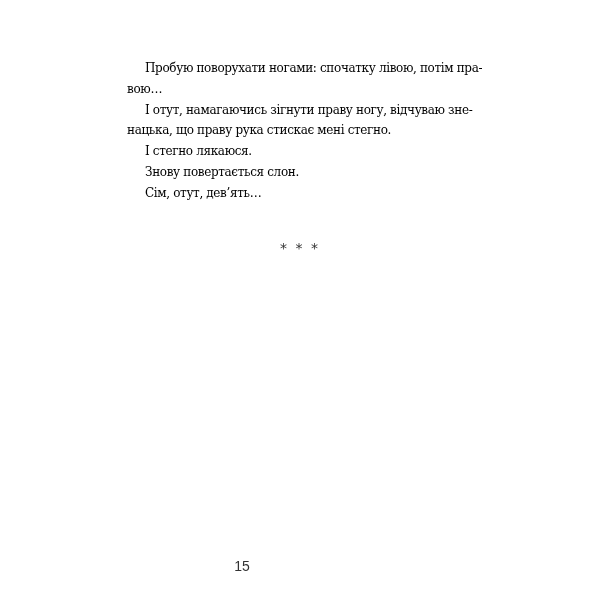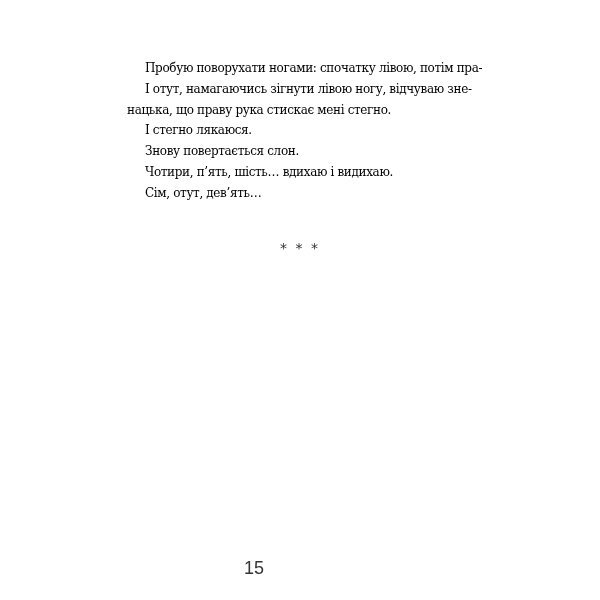--- a/index.html
+++ b/index.html
@@ -65,6 +65,7 @@
 <div class="page">
   <div class="text-block">
     <span class="line indent">Пробую поворухати ногами: спочатку лівою, потім пра-</span>
+    <span class="line">вою…</span>
     <span class="line indent">І отут, намагаючись зігнути лівою ногу, відчуваю зне-</span>
     <span class="line">нацька, що праву рука стискає мені стегно.</span>
     <span class="line indent">І стегно лякаюся.</span>

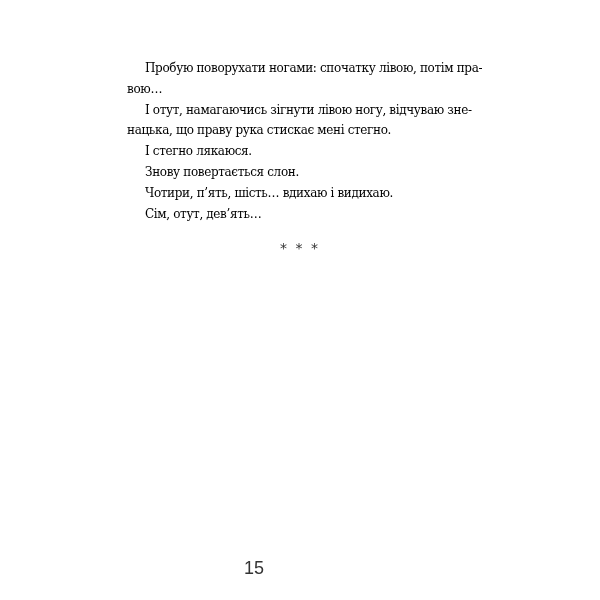--- a/index.html
+++ b/index.html
@@ -66,7 +66,7 @@
   <div class="text-block">
     <span class="line indent">Пробую поворухати ногами: спочатку лівою, потім пра-</span>
     <span class="line">вою…</span>
-    <span class="line indent">І отут, намагаючись зігнути лівою ногу, відчуваю зне-</span>
+    <span class="line indent">І отут, намагаючись зігнути праву ногу, відчуваю зне-</span>
     <span class="line">нацька, що праву рука стискає мені стегно.</span>
     <span class="line indent">І стегно лякаюся.</span>
     <span class="line indent">Знову повертається слон.</span>

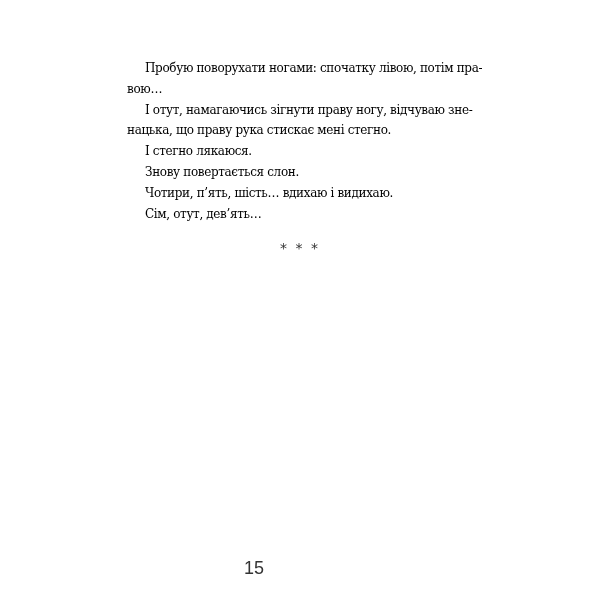--- a/index.html
+++ b/index.html
@@ -70,7 +70,6 @@
     <span class="line">нацька, що праву рука стискає мені стегно.</span>
     <span class="line indent">І стегно лякаюся.</span>
     <span class="line indent">Знову повертається слон.</span>
-    <span class="line indent">Чотири, п’ять, шість… вдихаю і видихаю.</span>
     <span class="line indent">Сім, отут, дев’ять…</span>
   </div>
 

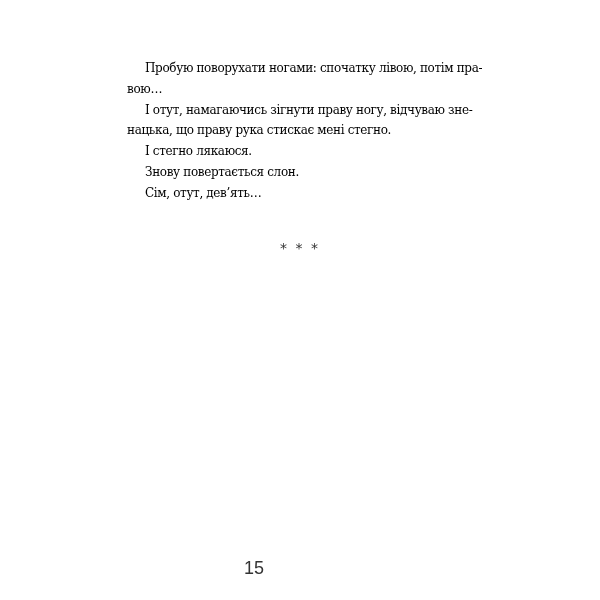--- a/index.html
+++ b/index.html
@@ -50,12 +50,12 @@
     }
     .page-number {
       position: absolute;
-      left: 12px;
+      left: 0;
       width: 484px;
       top: 558px;
       text-align: center;
       font-family: "Liberation Sans", sans-serif;
-      font-size: 18px;
+      font-size: 14px;
       color: #333333;
     }
   </style>

